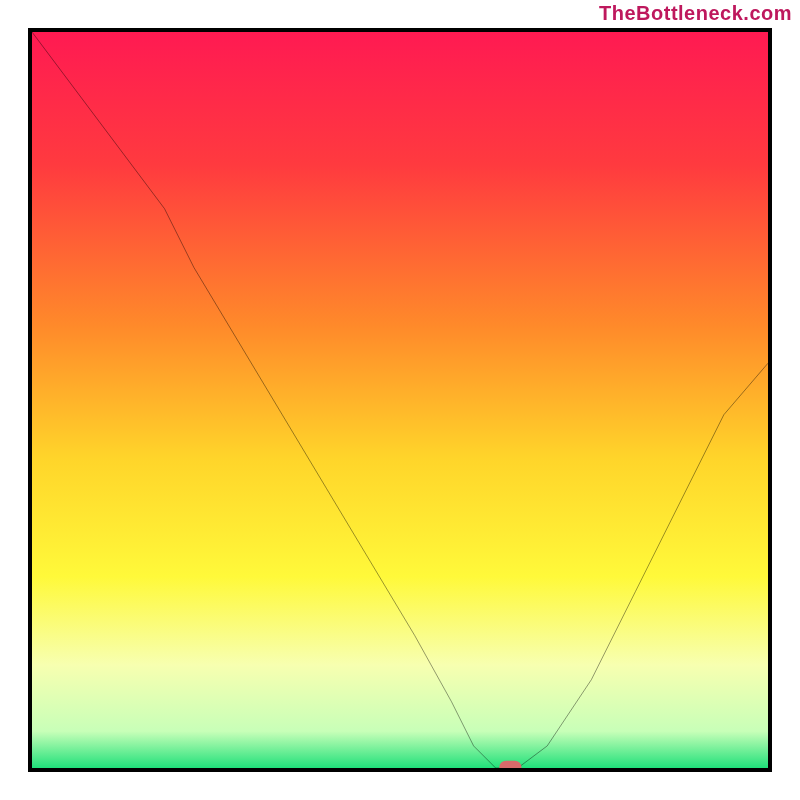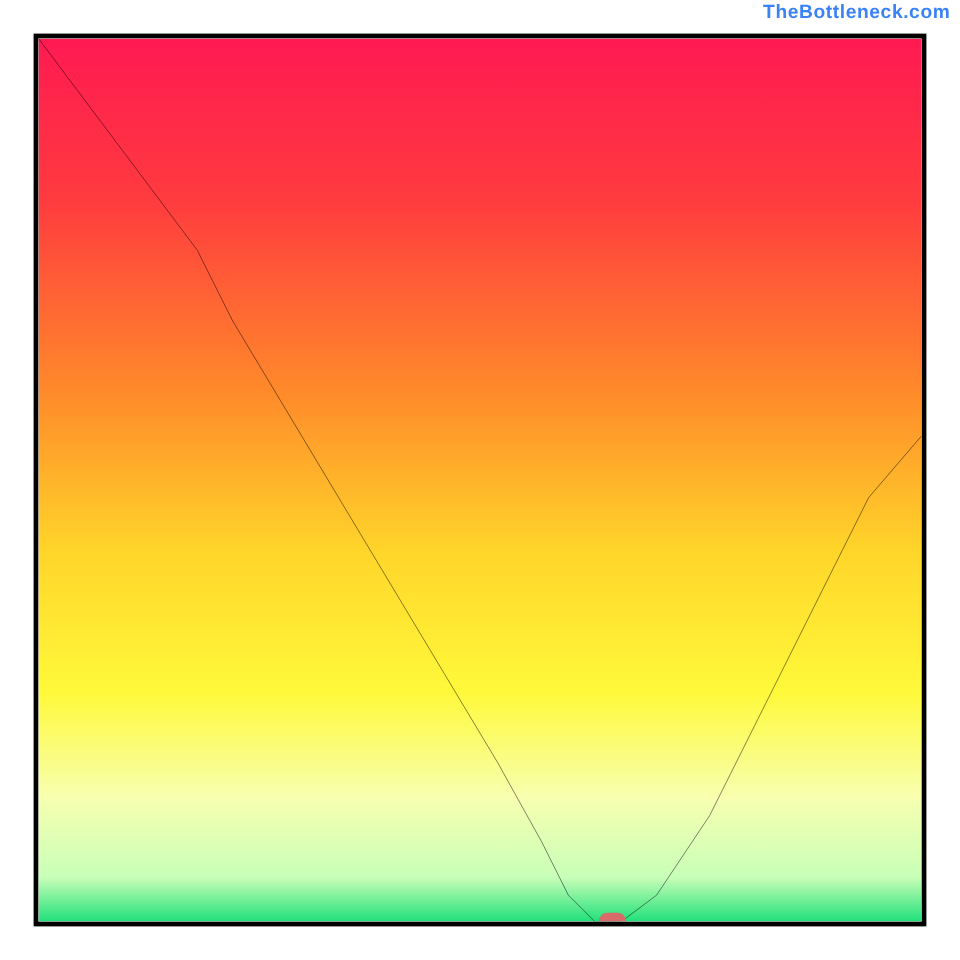--- a/index.html
+++ b/index.html
@@ -14,9 +14,9 @@
     position: absolute;
     top: 2px;
     right: 8px;
-    font-size: 16px;
+    font-size: 20px;
     font-weight: bold;
-    color: #3b82f6;
+    color: #be185d;
     letter-spacing: 0.5px;
   }
   .chart-frame {

